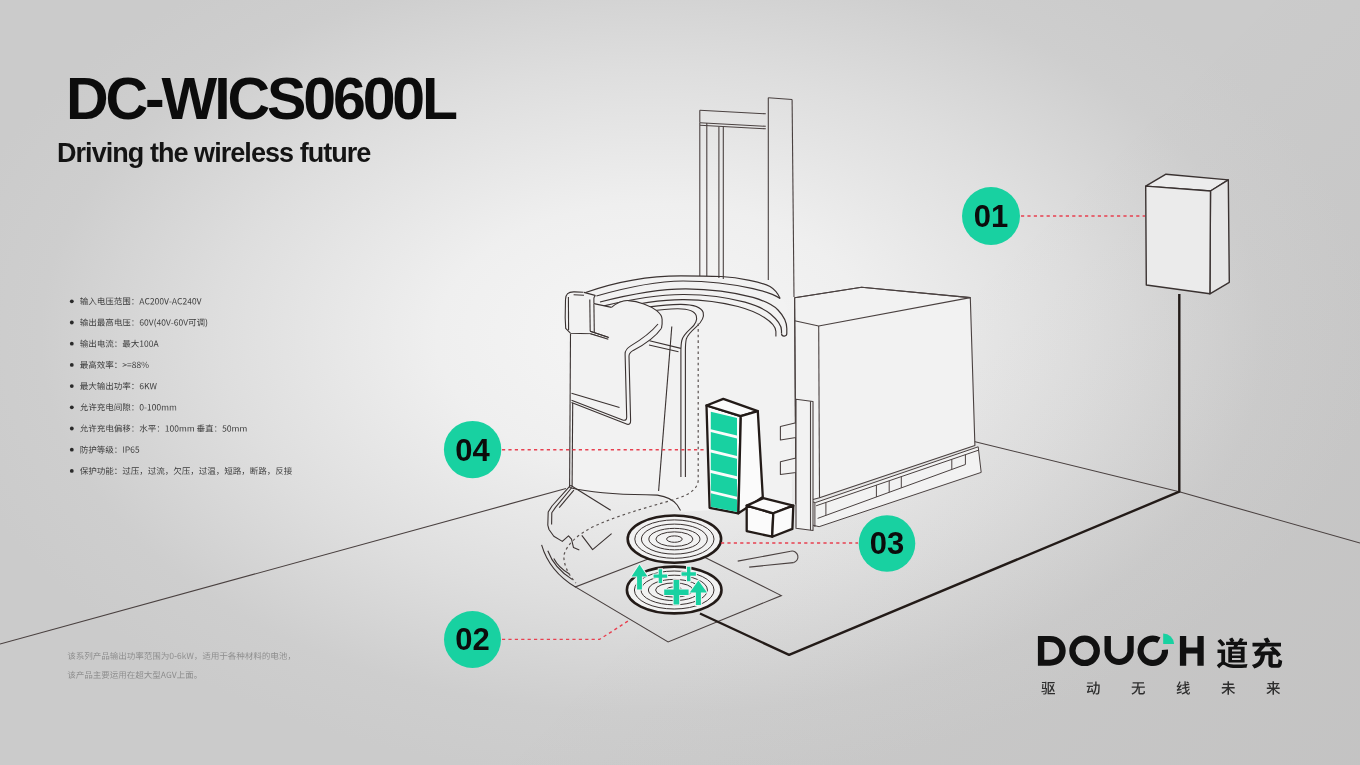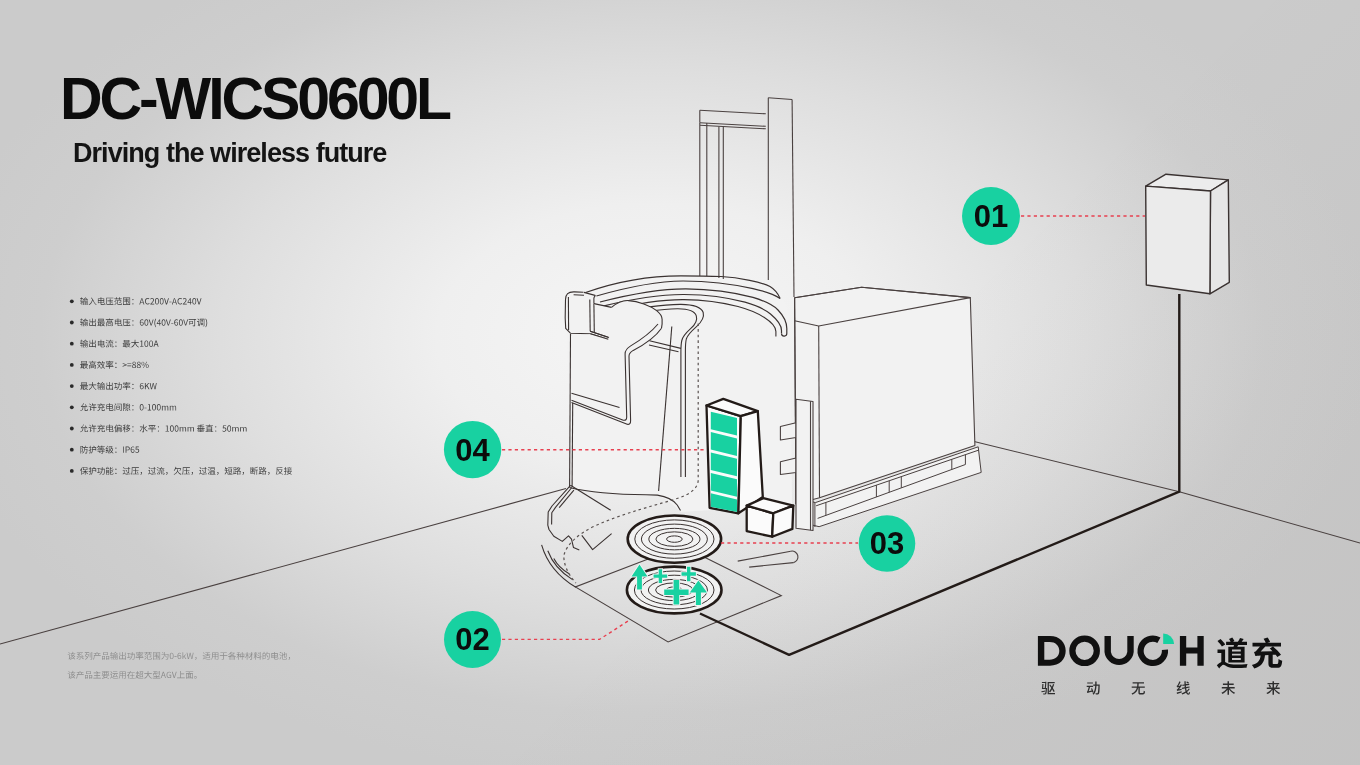--- a/index.html
+++ b/index.html
@@ -11,7 +11,7 @@
 svg .tl{stroke:#4a4140;stroke-width:1.1;fill:none;}
 </style></head>
 <body>
-<div class="abs" style="left:60px;top:65px;font-size:59px;font-weight:bold;letter-spacing:-3.1px;color:#0c0c0c;">DC-WICS0600L</div>
+<div class="abs" style="left:66px;top:65px;font-size:59px;font-weight:bold;letter-spacing:-3.1px;color:#0c0c0c;">DC-WICS0600L</div>
 <div class="abs" style="left:73px;top:138px;font-size:27px;font-weight:bold;letter-spacing:-0.95px;color:#141414;">Driving the wireless future</div>
 <svg class="abs" style="left:0;top:0" width="1360" height="765" viewBox="0 0 1360 765">
 <path d="M0,644 L566,488.5" class="tl"></path>

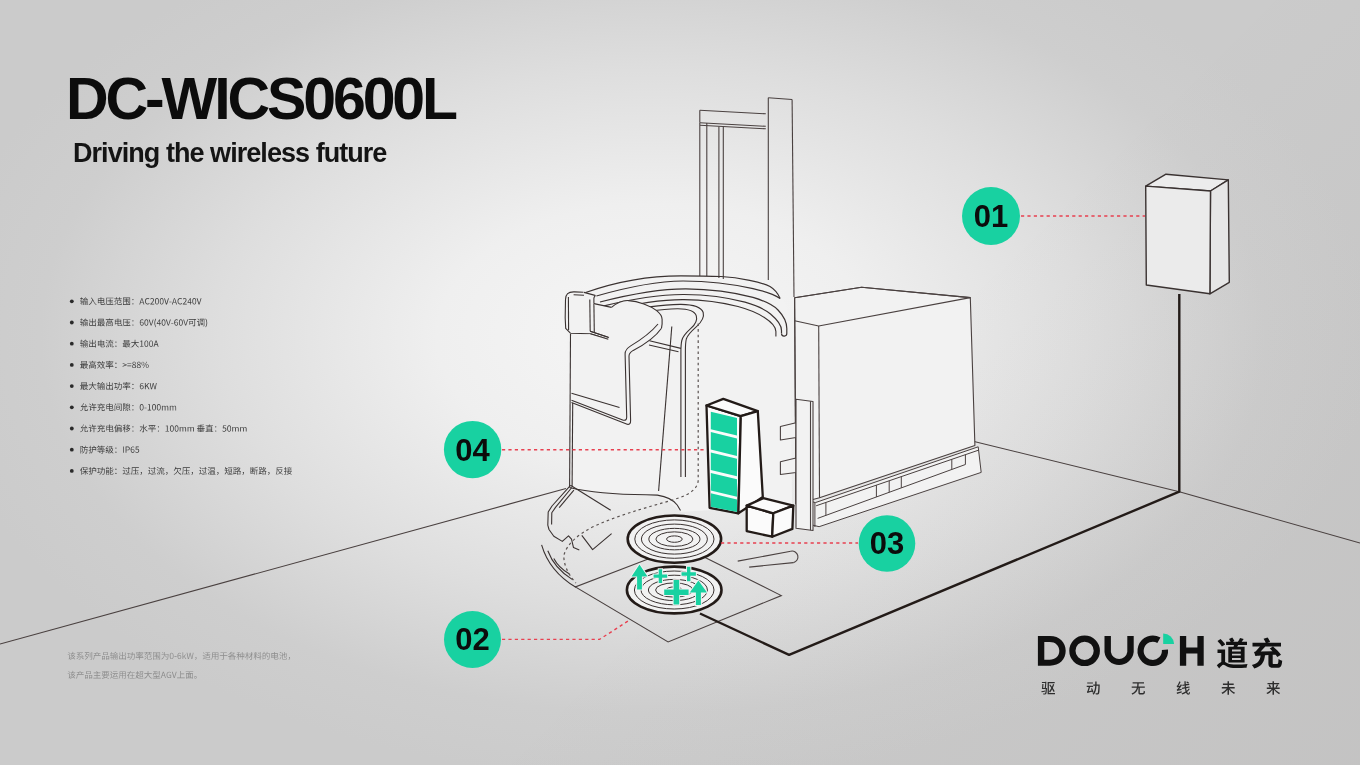--- a/index.html
+++ b/index.html
@@ -12,7 +12,7 @@
 </style></head>
 <body>
 <div class="abs" style="left:66px;top:65px;font-size:59px;font-weight:bold;letter-spacing:-3.1px;color:#0c0c0c;">DC-WICS0600L</div>
-<div class="abs" style="left:73px;top:138px;font-size:27px;font-weight:bold;letter-spacing:-0.95px;color:#141414;">Driving the wireless future</div>
+<div class="abs" style="left:57px;top:138px;font-size:27px;font-weight:bold;letter-spacing:-0.95px;color:#141414;">Driving the wireless future</div>
 <svg class="abs" style="left:0;top:0" width="1360" height="765" viewBox="0 0 1360 765">
 <path d="M0,644 L566,488.5" class="tl"></path>
 <path d="M972,441 L1179.3,491.7 L1360,543" class="tl"></path>

